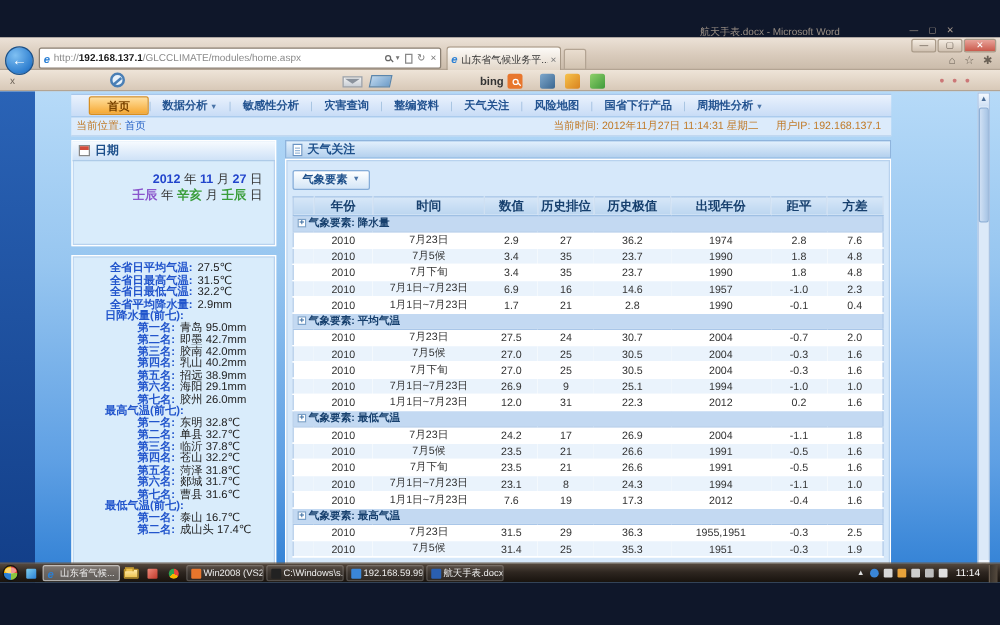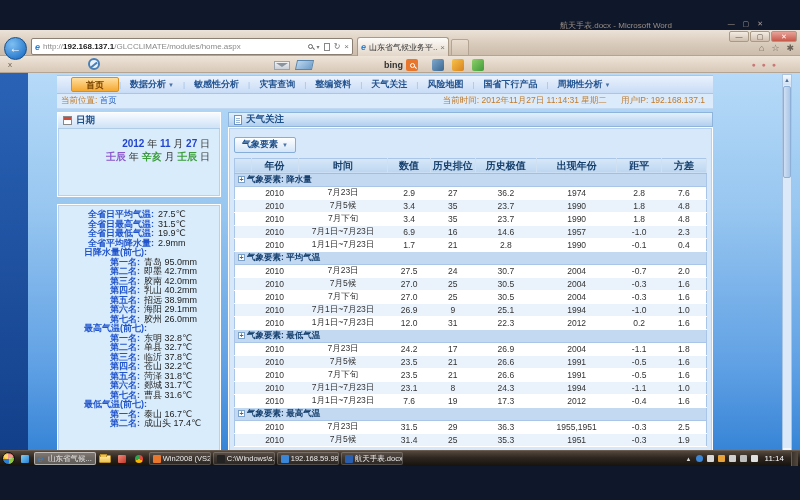--- a/index.html
+++ b/index.html
@@ -258,7 +258,7 @@
               <div class="wp-body" id="wp-body">
                   <div class="w-stat"><span class="lbl">全省日平均气温:</span><span class="val">27.5℃</span></div>
                   <div class="w-stat"><span class="lbl">全省日最高气温:</span><span class="val">31.5℃</span></div>
-                  <div class="w-stat"><span class="lbl">全省日最低气温:</span><span class="val">19.9℃</span></div>
+                  <div class="w-stat"><span class="lbl">全省日最低气温:</span><span class="val">32.2℃</span></div>
                   <div class="w-stat"><span class="lbl">全省平均降水量:</span><span class="val">2.9mm</span></div>
                   <div class="w-head">日降水量(前七):</div>
                   <div class="w-rank"><span class="lbl">第一名:</span><span class="val">青岛 95.0mm</span></div>

